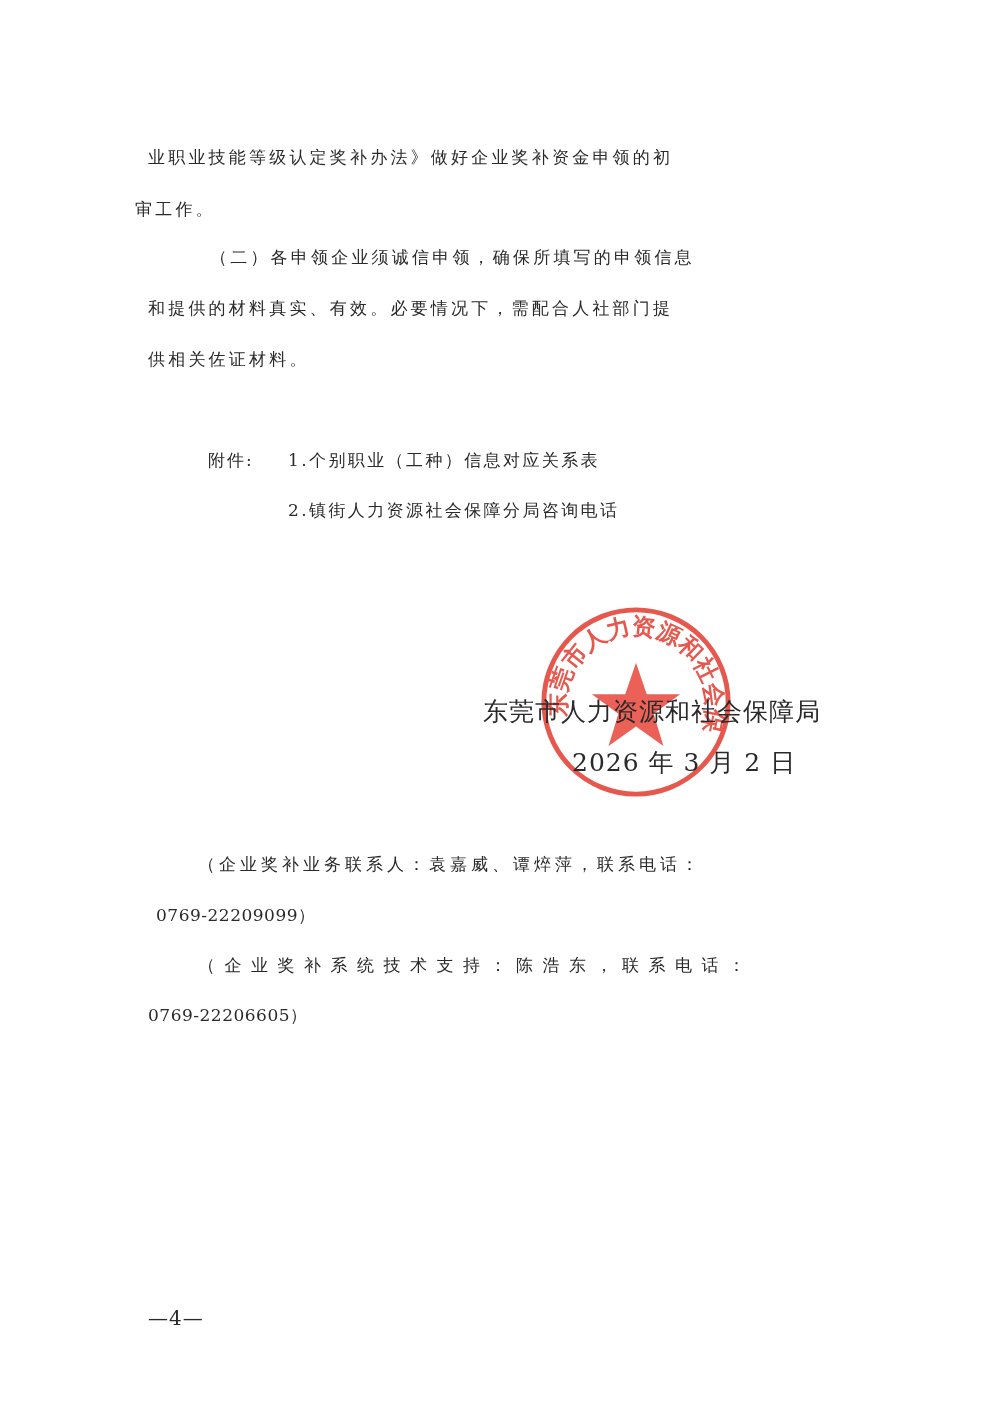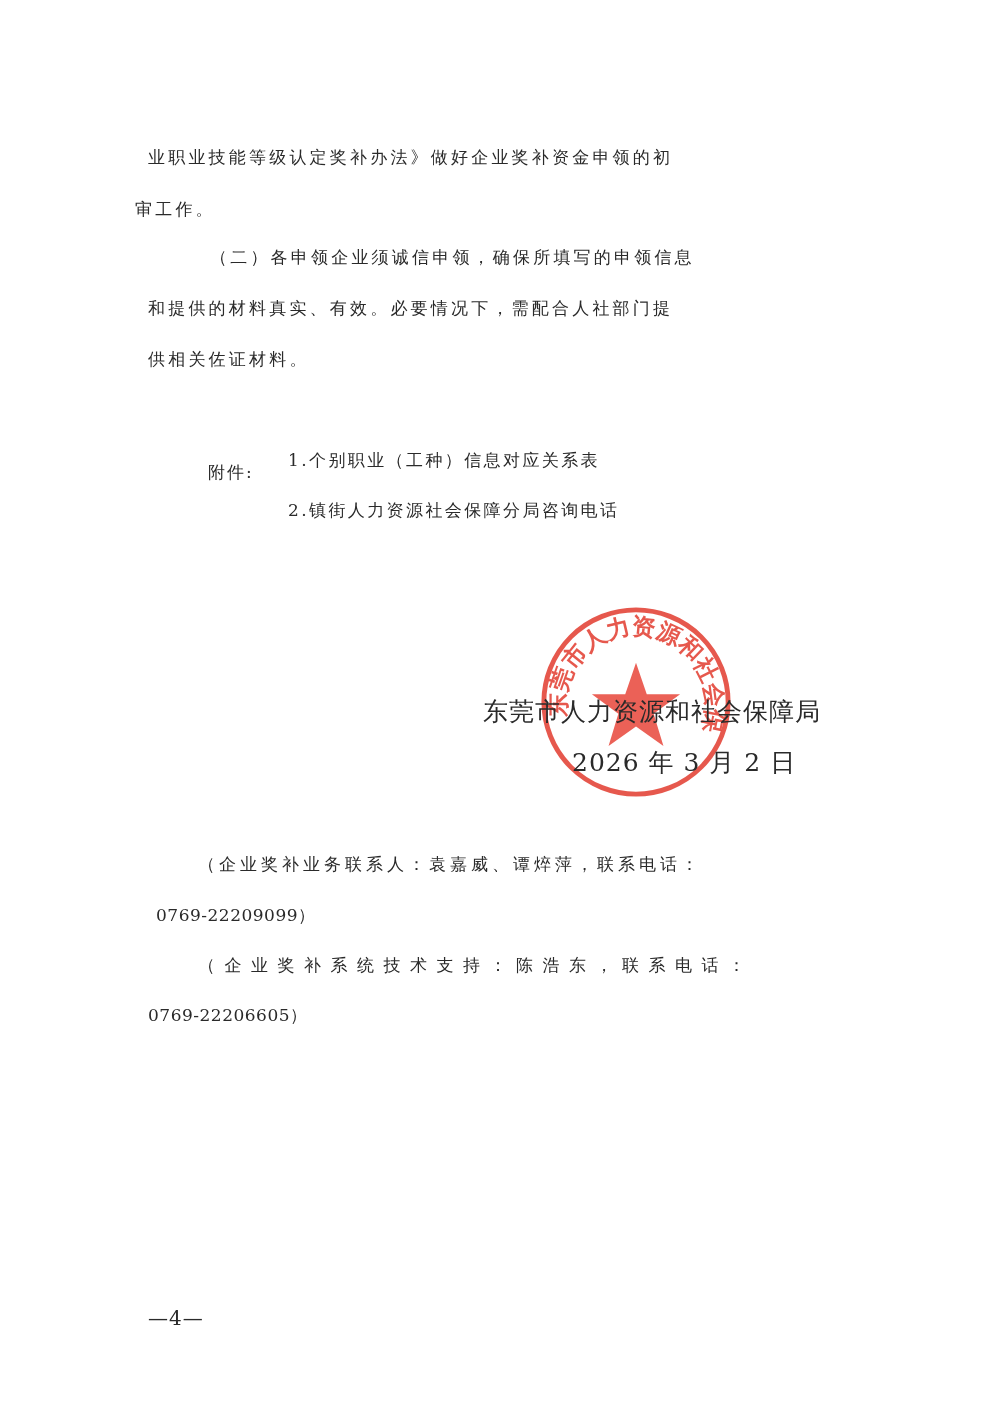--- a/index.html
+++ b/index.html
@@ -30,7 +30,7 @@
   <div class="line" style="left:148px; top:293px;">和提供的材料真实、有效。必要情况下，需配合人社部门提</div>
   <div class="line" style="left:148px; top:344px;">供相关佐证材料。</div>
 
-  <div class="line" style="left:208px; top:445px; letter-spacing:2px;margin-top:12px;">附件:</div>
+  <div class="line" style="left:208px; top:445px; letter-spacing:2px;">附件:</div>
   <div class="line" style="left:288px; top:445px; letter-spacing:2.4px;">1.个别职业（工种）信息对应关系表</div>
   <div class="line" style="left:288px; top:495px; letter-spacing:2.4px;">2.镇街人力资源社会保障分局咨询电话</div>
 

